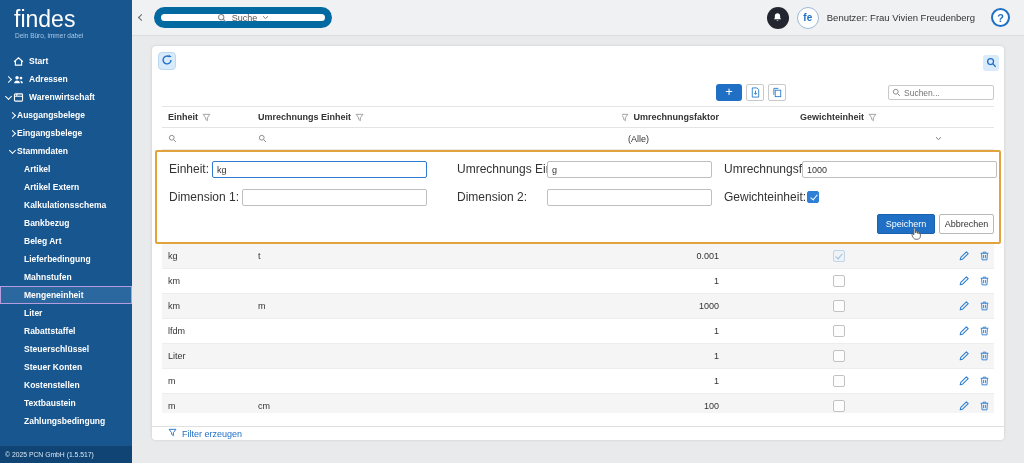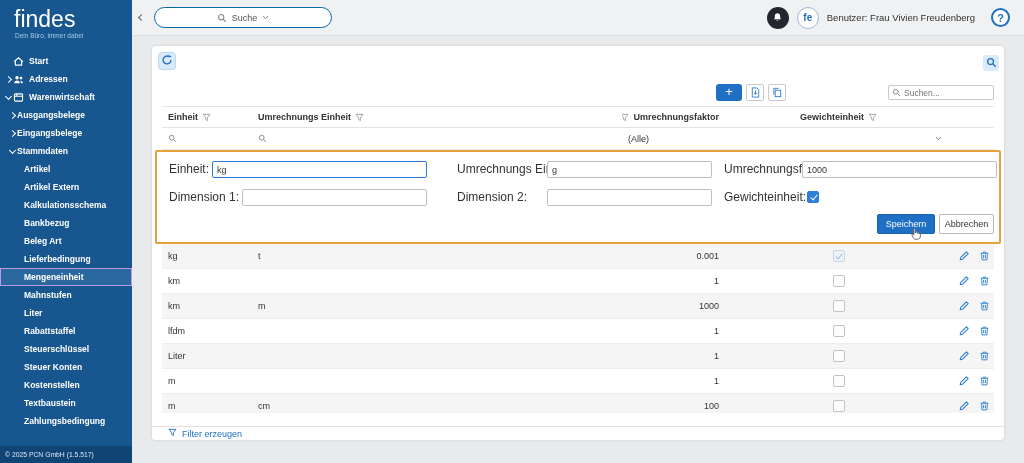--- a/index.html
+++ b/index.html
@@ -28,7 +28,7 @@
   .topbar{position:absolute;left:132px;top:0;width:892px;height:36px;background:#f0f1f2;border-bottom:1px solid #dcdddf;display:flex;align-items:center;z-index:2}
   .collapse{width:16px;height:22px;display:flex;align-items:center;justify-content:center;cursor:pointer;margin-left:1px}
   .chevl{width:5px;height:5px;border-left:1.5px solid #666;border-bottom:1.5px solid #666;transform:rotate(45deg);display:block}
-  .search-pill{margin-left:5px;width:178px;height:21px;border:1px solid #0369a1;border-radius:12px;background:#fff;display:flex;align-items:center;justify-content:center;gap:5px;font-size:9px;color:#555;cursor:pointer}
+  .search-pill{margin-left:5px;width:178px;height:21px;border:7px solid #0369a1;border-radius:12px;background:#fff;display:flex;align-items:center;justify-content:center;gap:5px;font-size:9px;color:#555;cursor:pointer}
   .tb-right{margin-left:auto;display:flex;align-items:center;gap:8px;margin-right:14px}
   .bell{width:22px;height:22px;border-radius:50%;background:#23262e;display:flex;align-items:center;justify-content:center;cursor:pointer}
   .avatar{width:22px;height:22px;border-radius:50%;background:#fff;border:1px solid #9db9d6;color:#1f6fc4;font-size:10px;font-weight:bold;display:flex;align-items:center;justify-content:center;cursor:pointer}

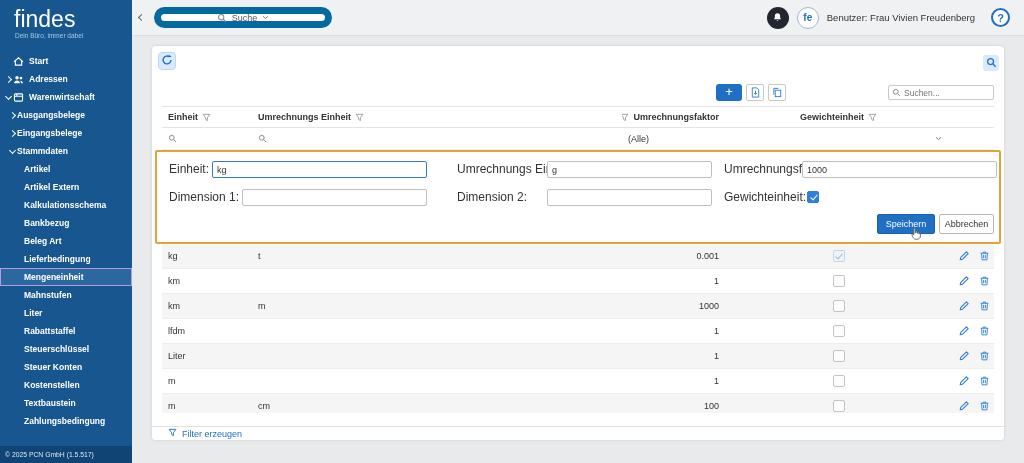--- a/index.html
+++ b/index.html
@@ -153,11 +153,11 @@
         <div class="nav-item lvl2">
           <span class="nav-lb">Lieferbedingung</span>
         </div>
+        <div class="nav-item lvl2">
+          <span class="nav-lb">Mahnstufen</span>
+        </div>
         <div class="nav-item lvl2 selected">
           <span class="nav-lb">Mengeneinheit</span>
-        </div>
-        <div class="nav-item lvl2">
-          <span class="nav-lb">Mahnstufen</span>
         </div>
         <div class="nav-item lvl2">
           <span class="nav-lb">Liter</span>

